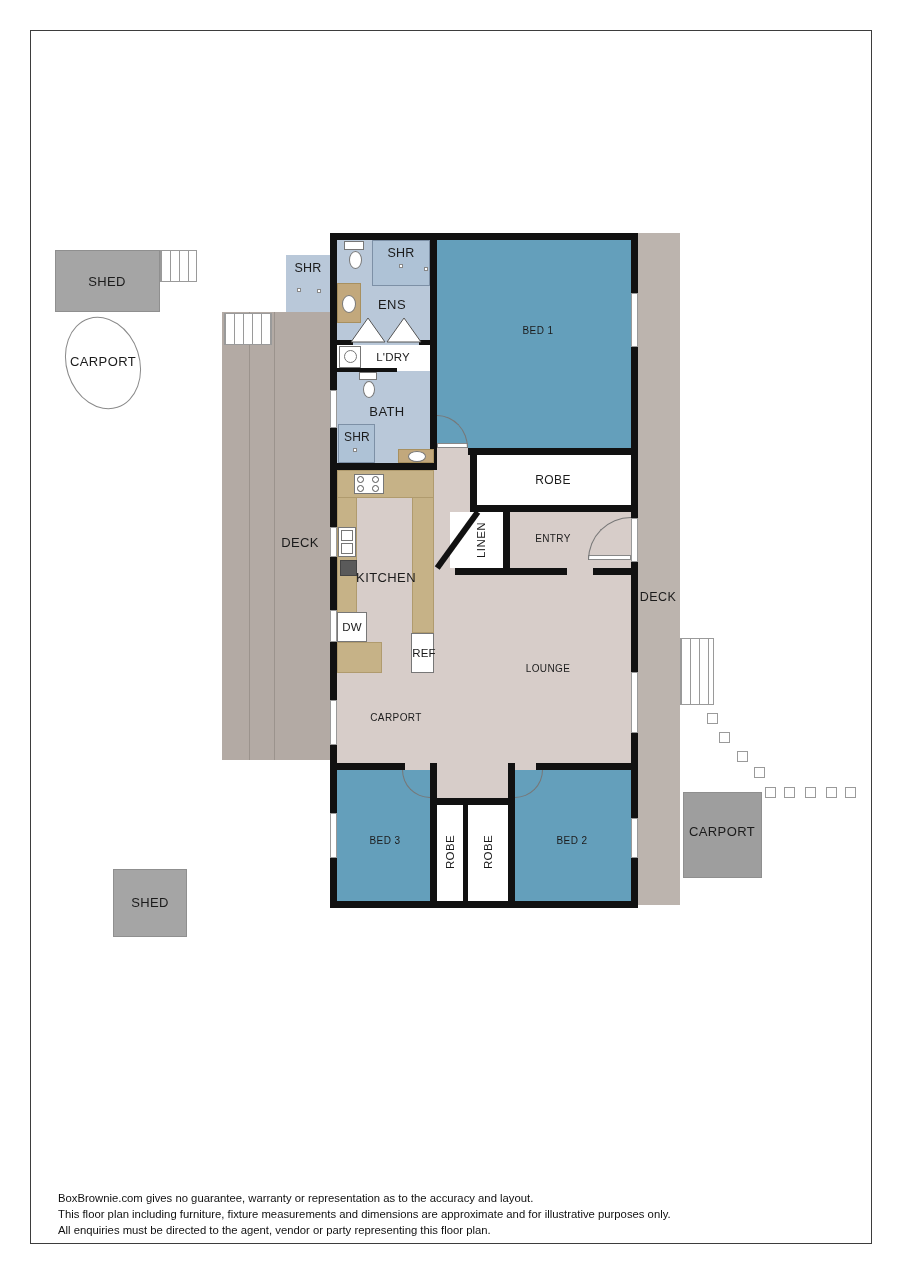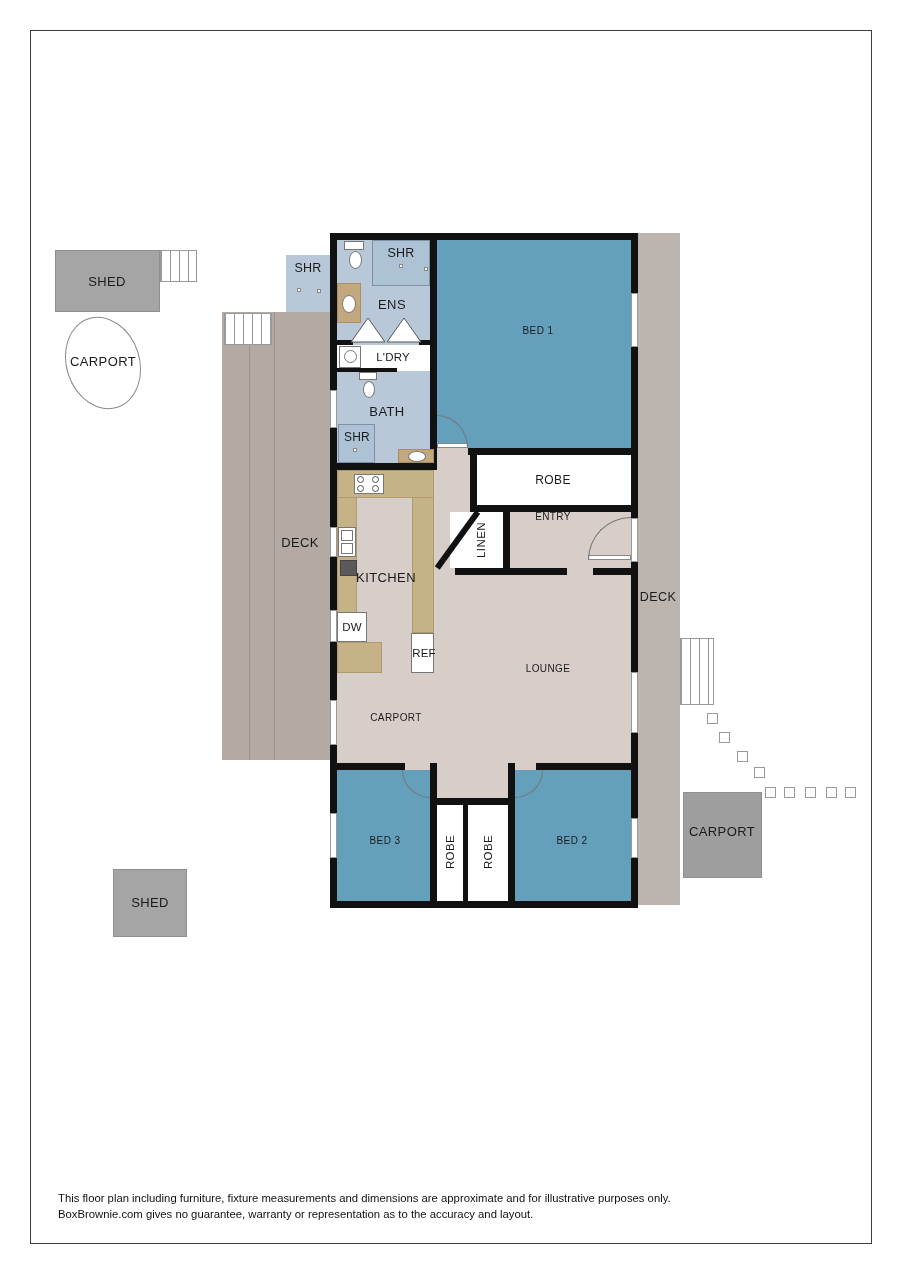--- a/index.html
+++ b/index.html
@@ -208,7 +208,7 @@
   <div class="lbl big" style="left:538px;top:330px;">BED 1</div>
   <div class="lbl" style="left:553px;top:480px;font-size:12px;">ROBE</div>
   <div class="lbl v" style="left:481px;top:540px;">LINEN</div>
-  <div class="lbl big" style="left:553px;top:516px;text-align:center;">ENTRY</div>
+  <div class="lbl big" style="left:553px;top:538px;text-align:center;">ENTRY</div>
   <div class="lbl" style="left:386px;top:577px;">KITCHEN</div>
   <div class="lbl sm" style="left:352px;top:627px;">DW</div>
   <div class="lbl sm" style="left:424px;top:653px;">REF</div>

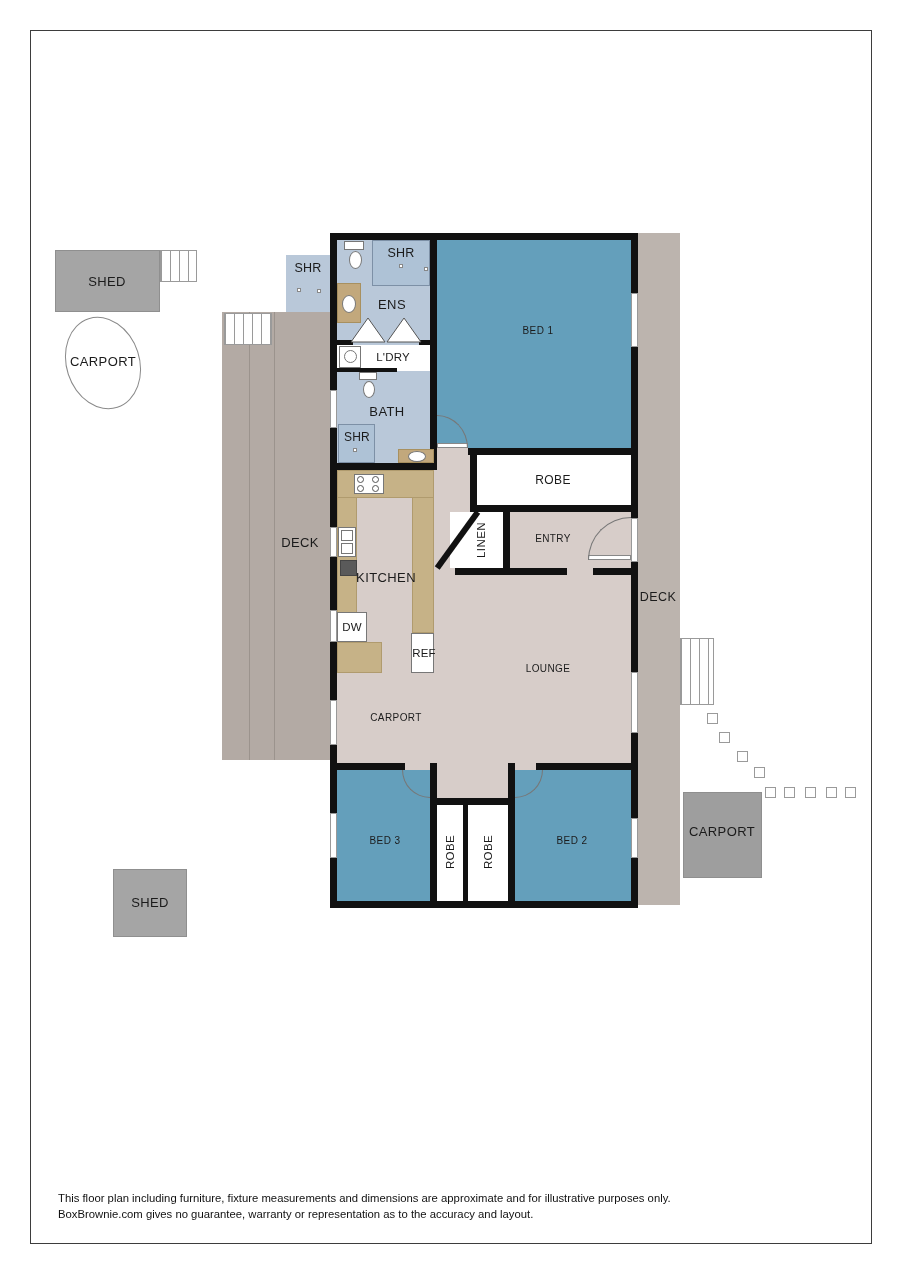--- a/index.html
+++ b/index.html
@@ -221,8 +221,8 @@
 
 
   <div class="disclaimer" style="left:58px;top:1190px;width:790px;">
+    <div>BoxBrownie.com gives no guarantee, warranty or representation as to the accuracy and layout.</div>
     <div>This floor plan including furniture, fixture measurements and dimensions are approximate and for illustrative purposes only.</div>
-    <div>BoxBrownie.com gives no guarantee, warranty or representation as to the accuracy and layout.</div>
   </div>
 
 </div>

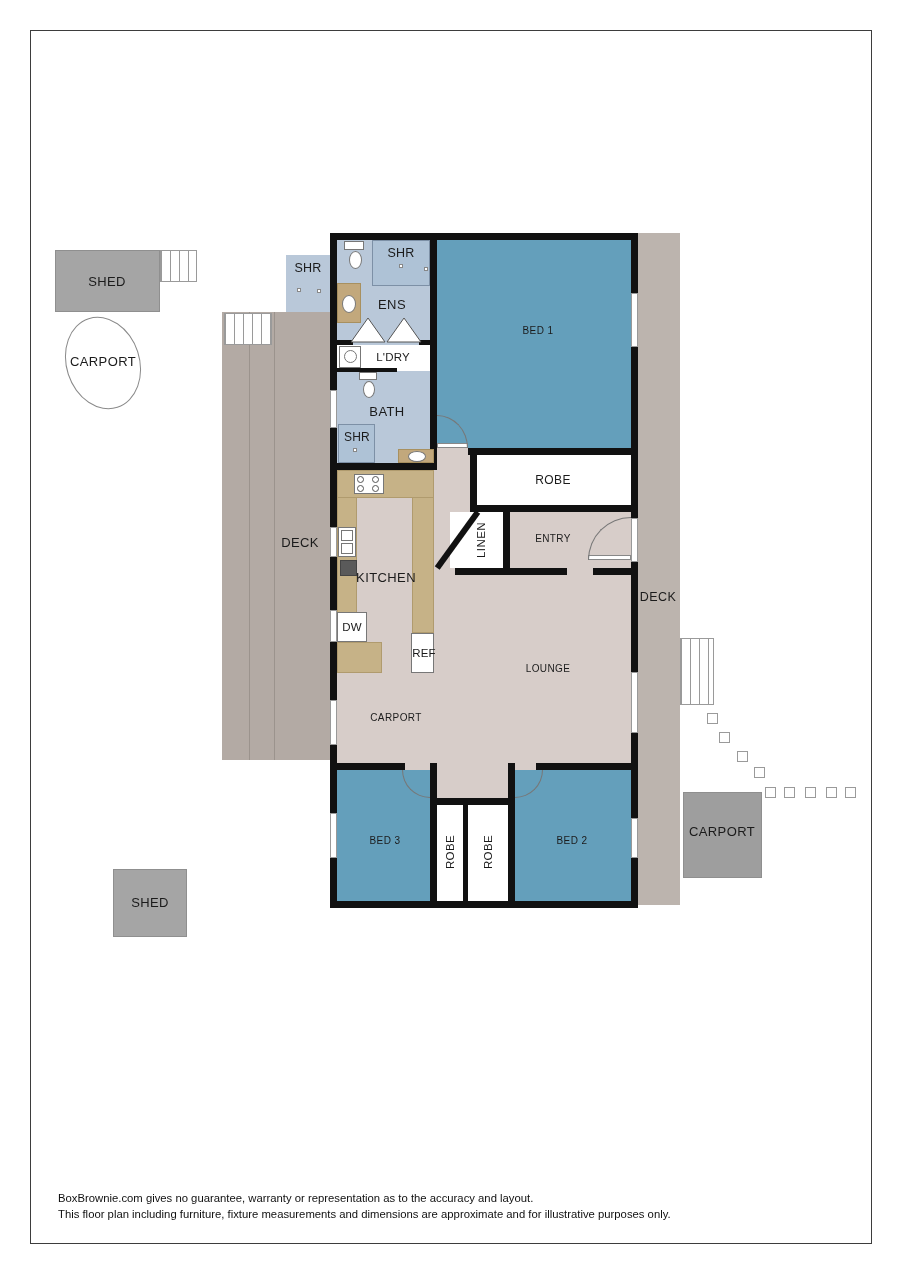--- a/index.html
+++ b/index.html
@@ -223,6 +223,7 @@
   <div class="disclaimer" style="left:58px;top:1190px;width:790px;">
     <div>BoxBrownie.com gives no guarantee, warranty or representation as to the accuracy and layout.</div>
     <div>This floor plan including furniture, fixture measurements and dimensions are approximate and for illustrative purposes only.</div>
+    <div>All enquiries must be directed to the agent, vendor or party representing this floor plan.</div>
   </div>
 
 </div>

